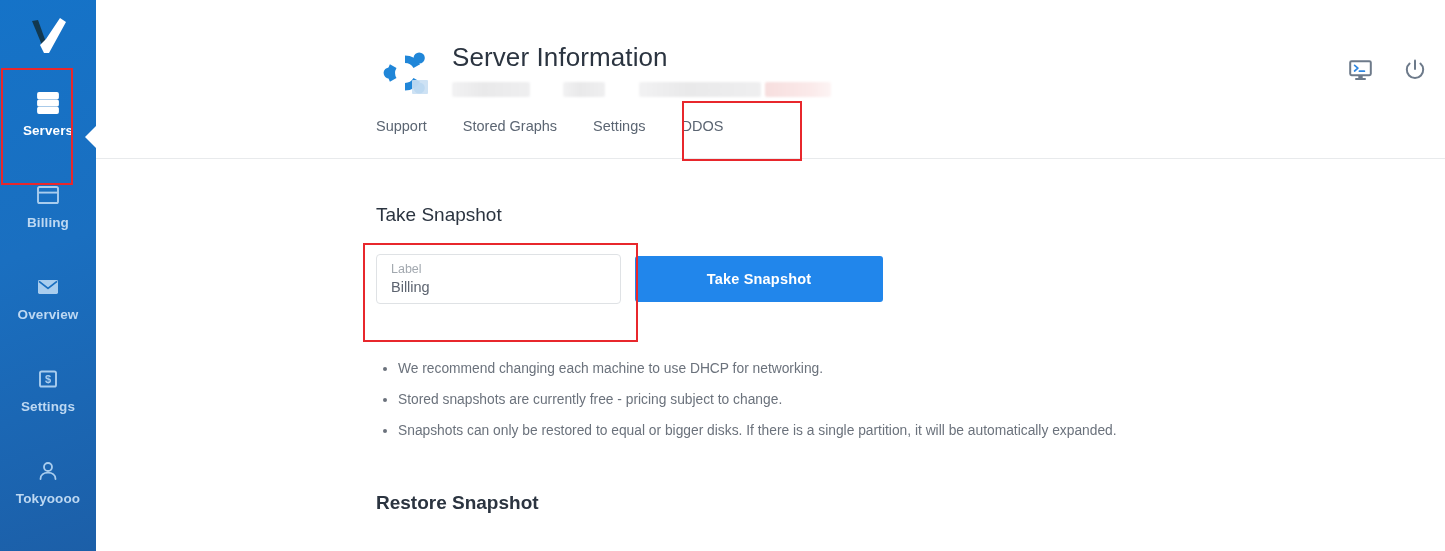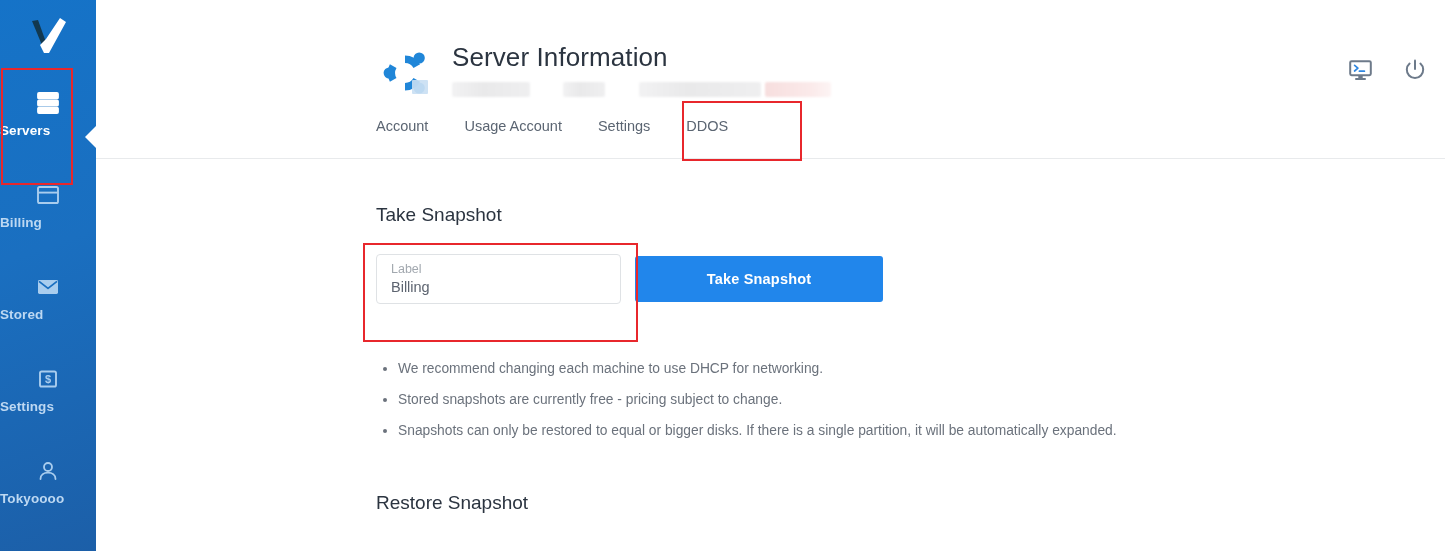--- a/index.html
+++ b/index.html
@@ -30,7 +30,7 @@
     position: relative;
     height: 92px;
     display: flex; flex-direction: column;
-    justify-content: center;
+    align-items: center; justify-content: center;
     gap: 8px;
     color: #bdd8f2;
     cursor: pointer;

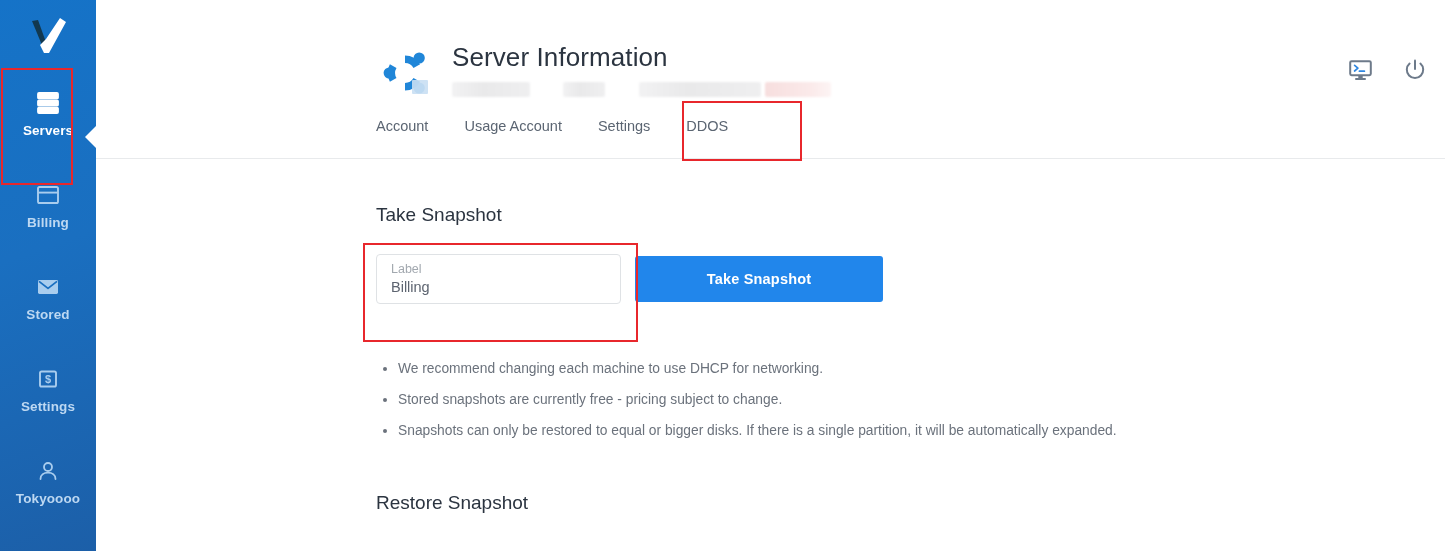--- a/index.html
+++ b/index.html
@@ -277,7 +277,7 @@
     </div>
 
     <div class="tabs">
-      <div class="tab">Account</div>
+      <div class="tab">Support</div>
       <div class="tab">Usage Account</div>
       <div class="tab">Settings</div>
       <div class="tab">DDOS</div>

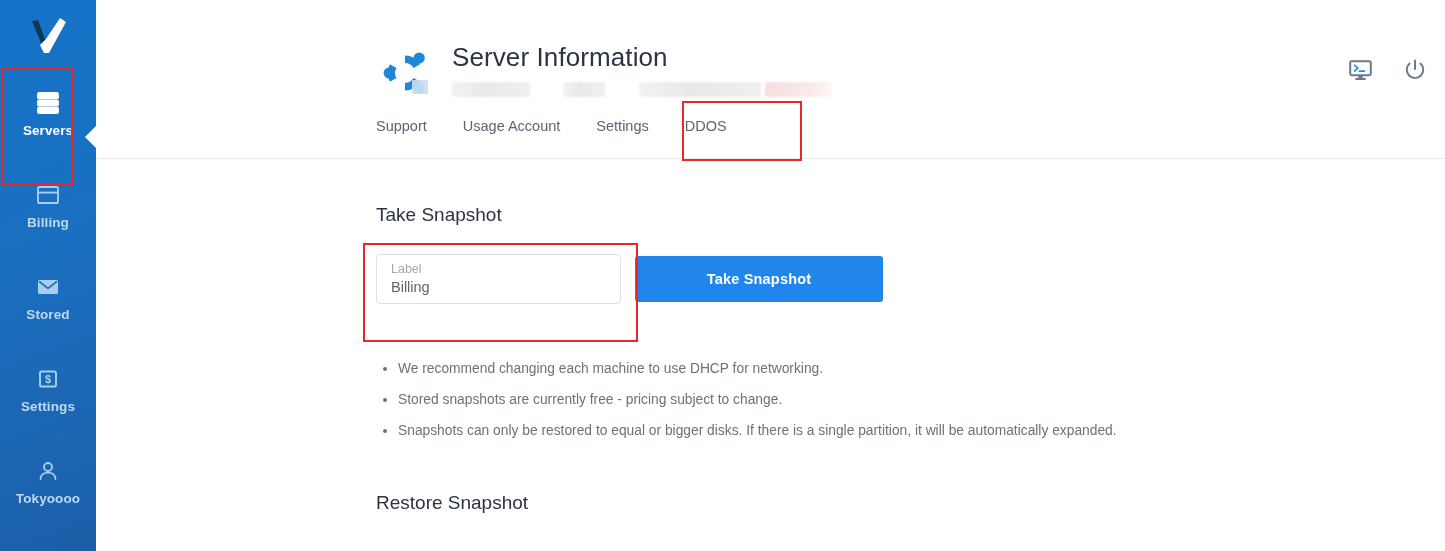--- a/index.html
+++ b/index.html
@@ -278,7 +278,7 @@
 
     <div class="tabs">
       <div class="tab">Support</div>
-      <div class="tab">Usage Account</div>
+      <div class="tab">Stored Graphs</div>
       <div class="tab">Settings</div>
       <div class="tab">DDOS</div>
     </div>

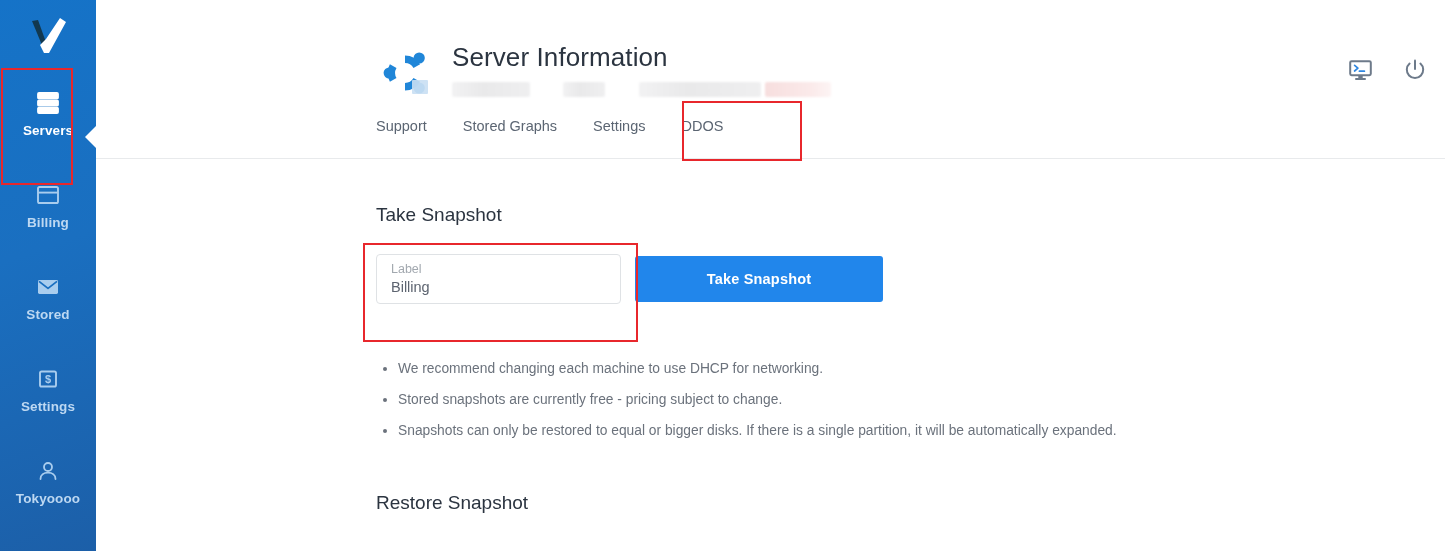--- a/index.html
+++ b/index.html
@@ -202,7 +202,7 @@
           <path d="M4 5.4 L13 12.4 L22 5.4" fill="none" stroke="#1a6fc0" stroke-width="1.8" stroke-linejoin="round"></path>
         </svg>
       </span>
-      <span class="nav-label">Stored</span>
+      <span class="nav-label">Overview</span>
     </div>
 
     <div class="nav-item">

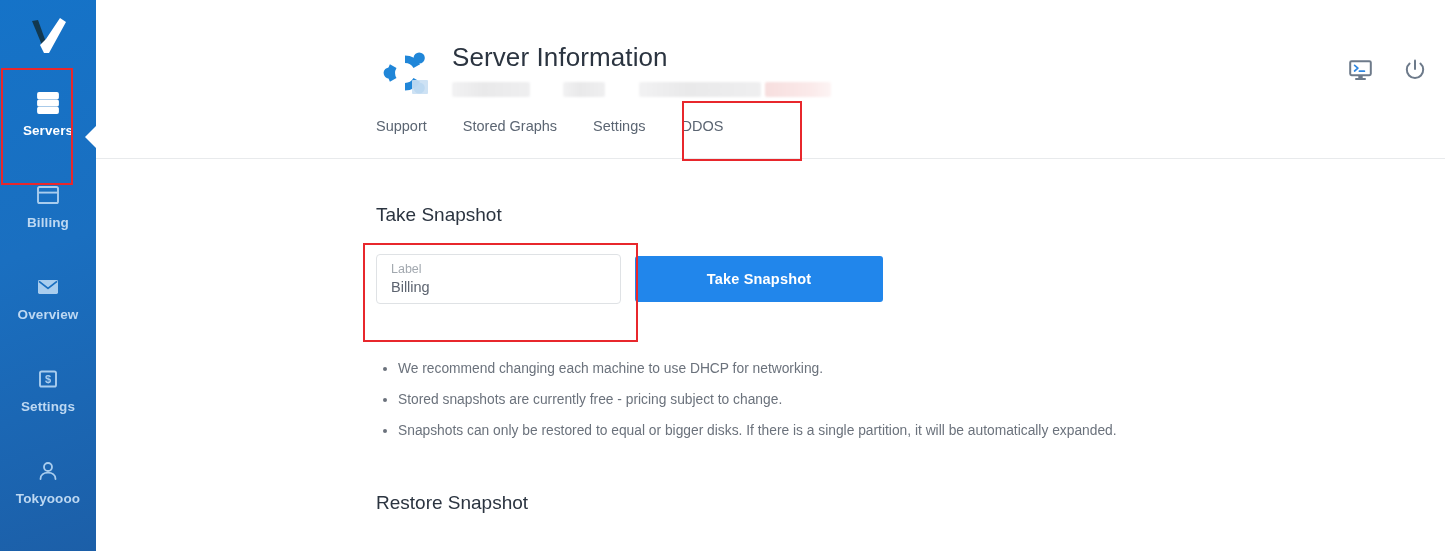--- a/index.html
+++ b/index.html
@@ -153,7 +153,7 @@
     width: 4px; height: 4px; border-radius: 50%; background: #6b727c;
   }
 
-  .section-title.bottom { margin-top: 56px; }
+  .section-title.bottom { margin-top: 56px; font-weight: bold; }
 </style>
 </head>
 <body>

